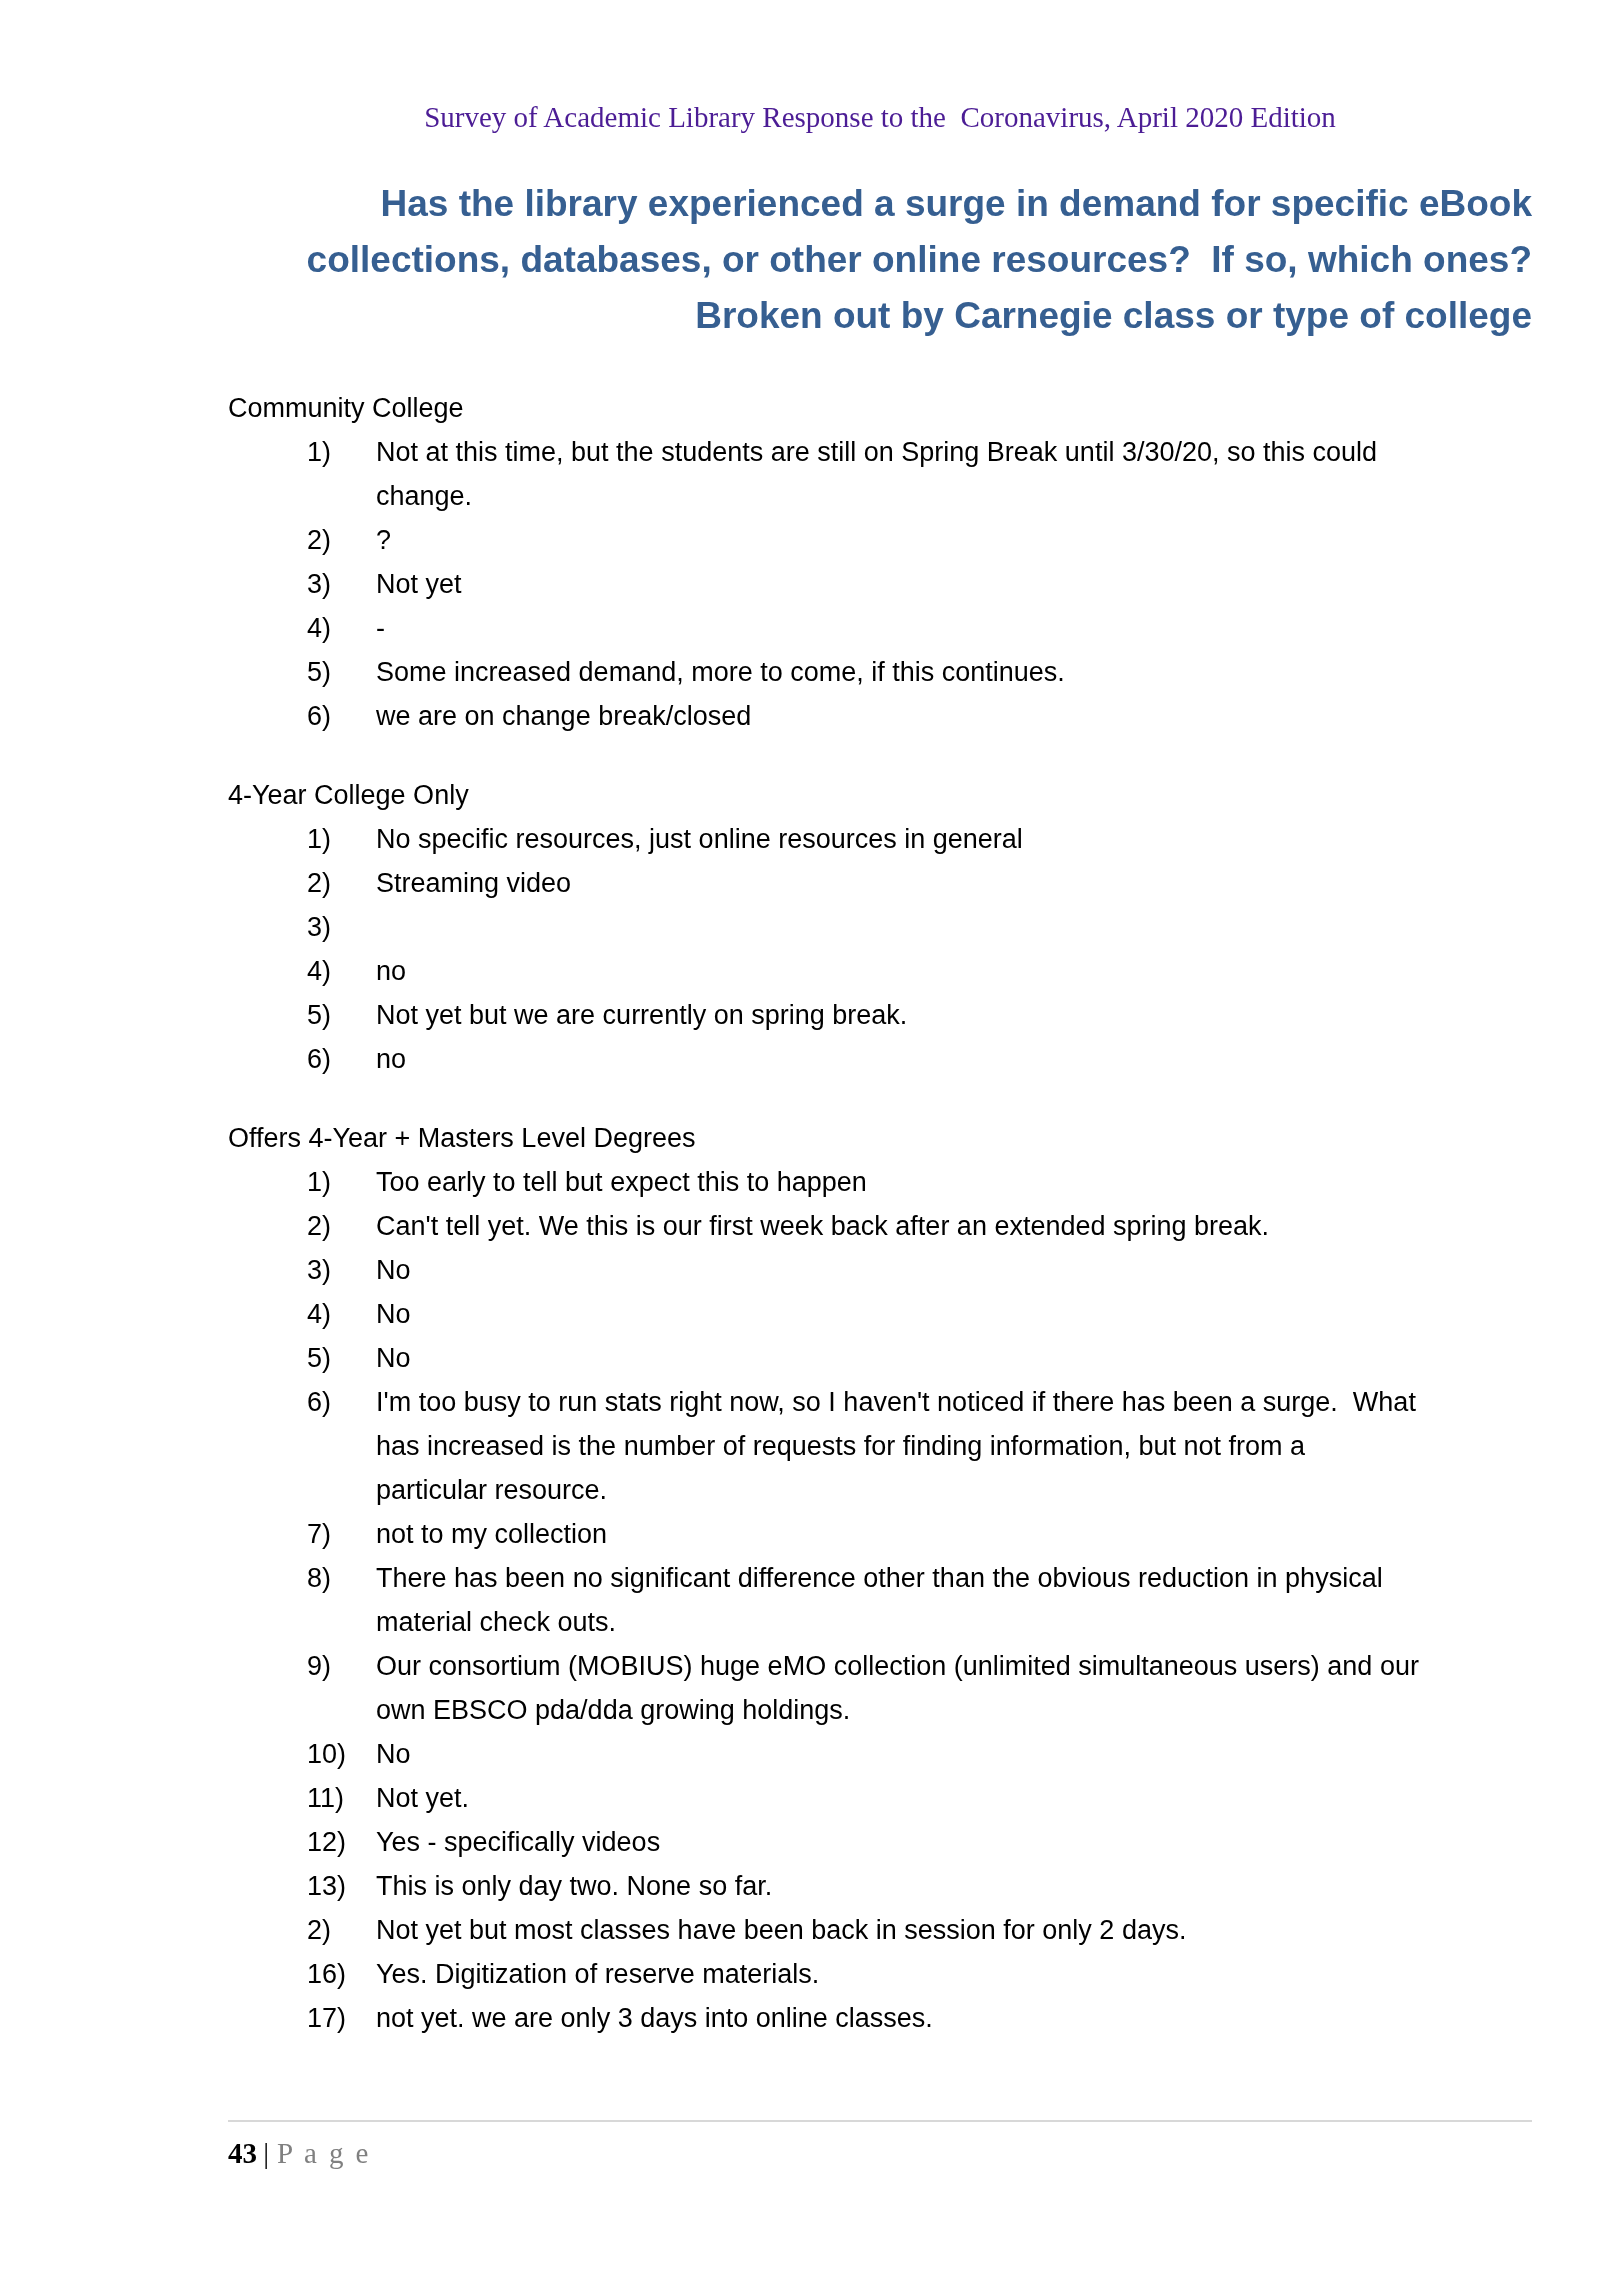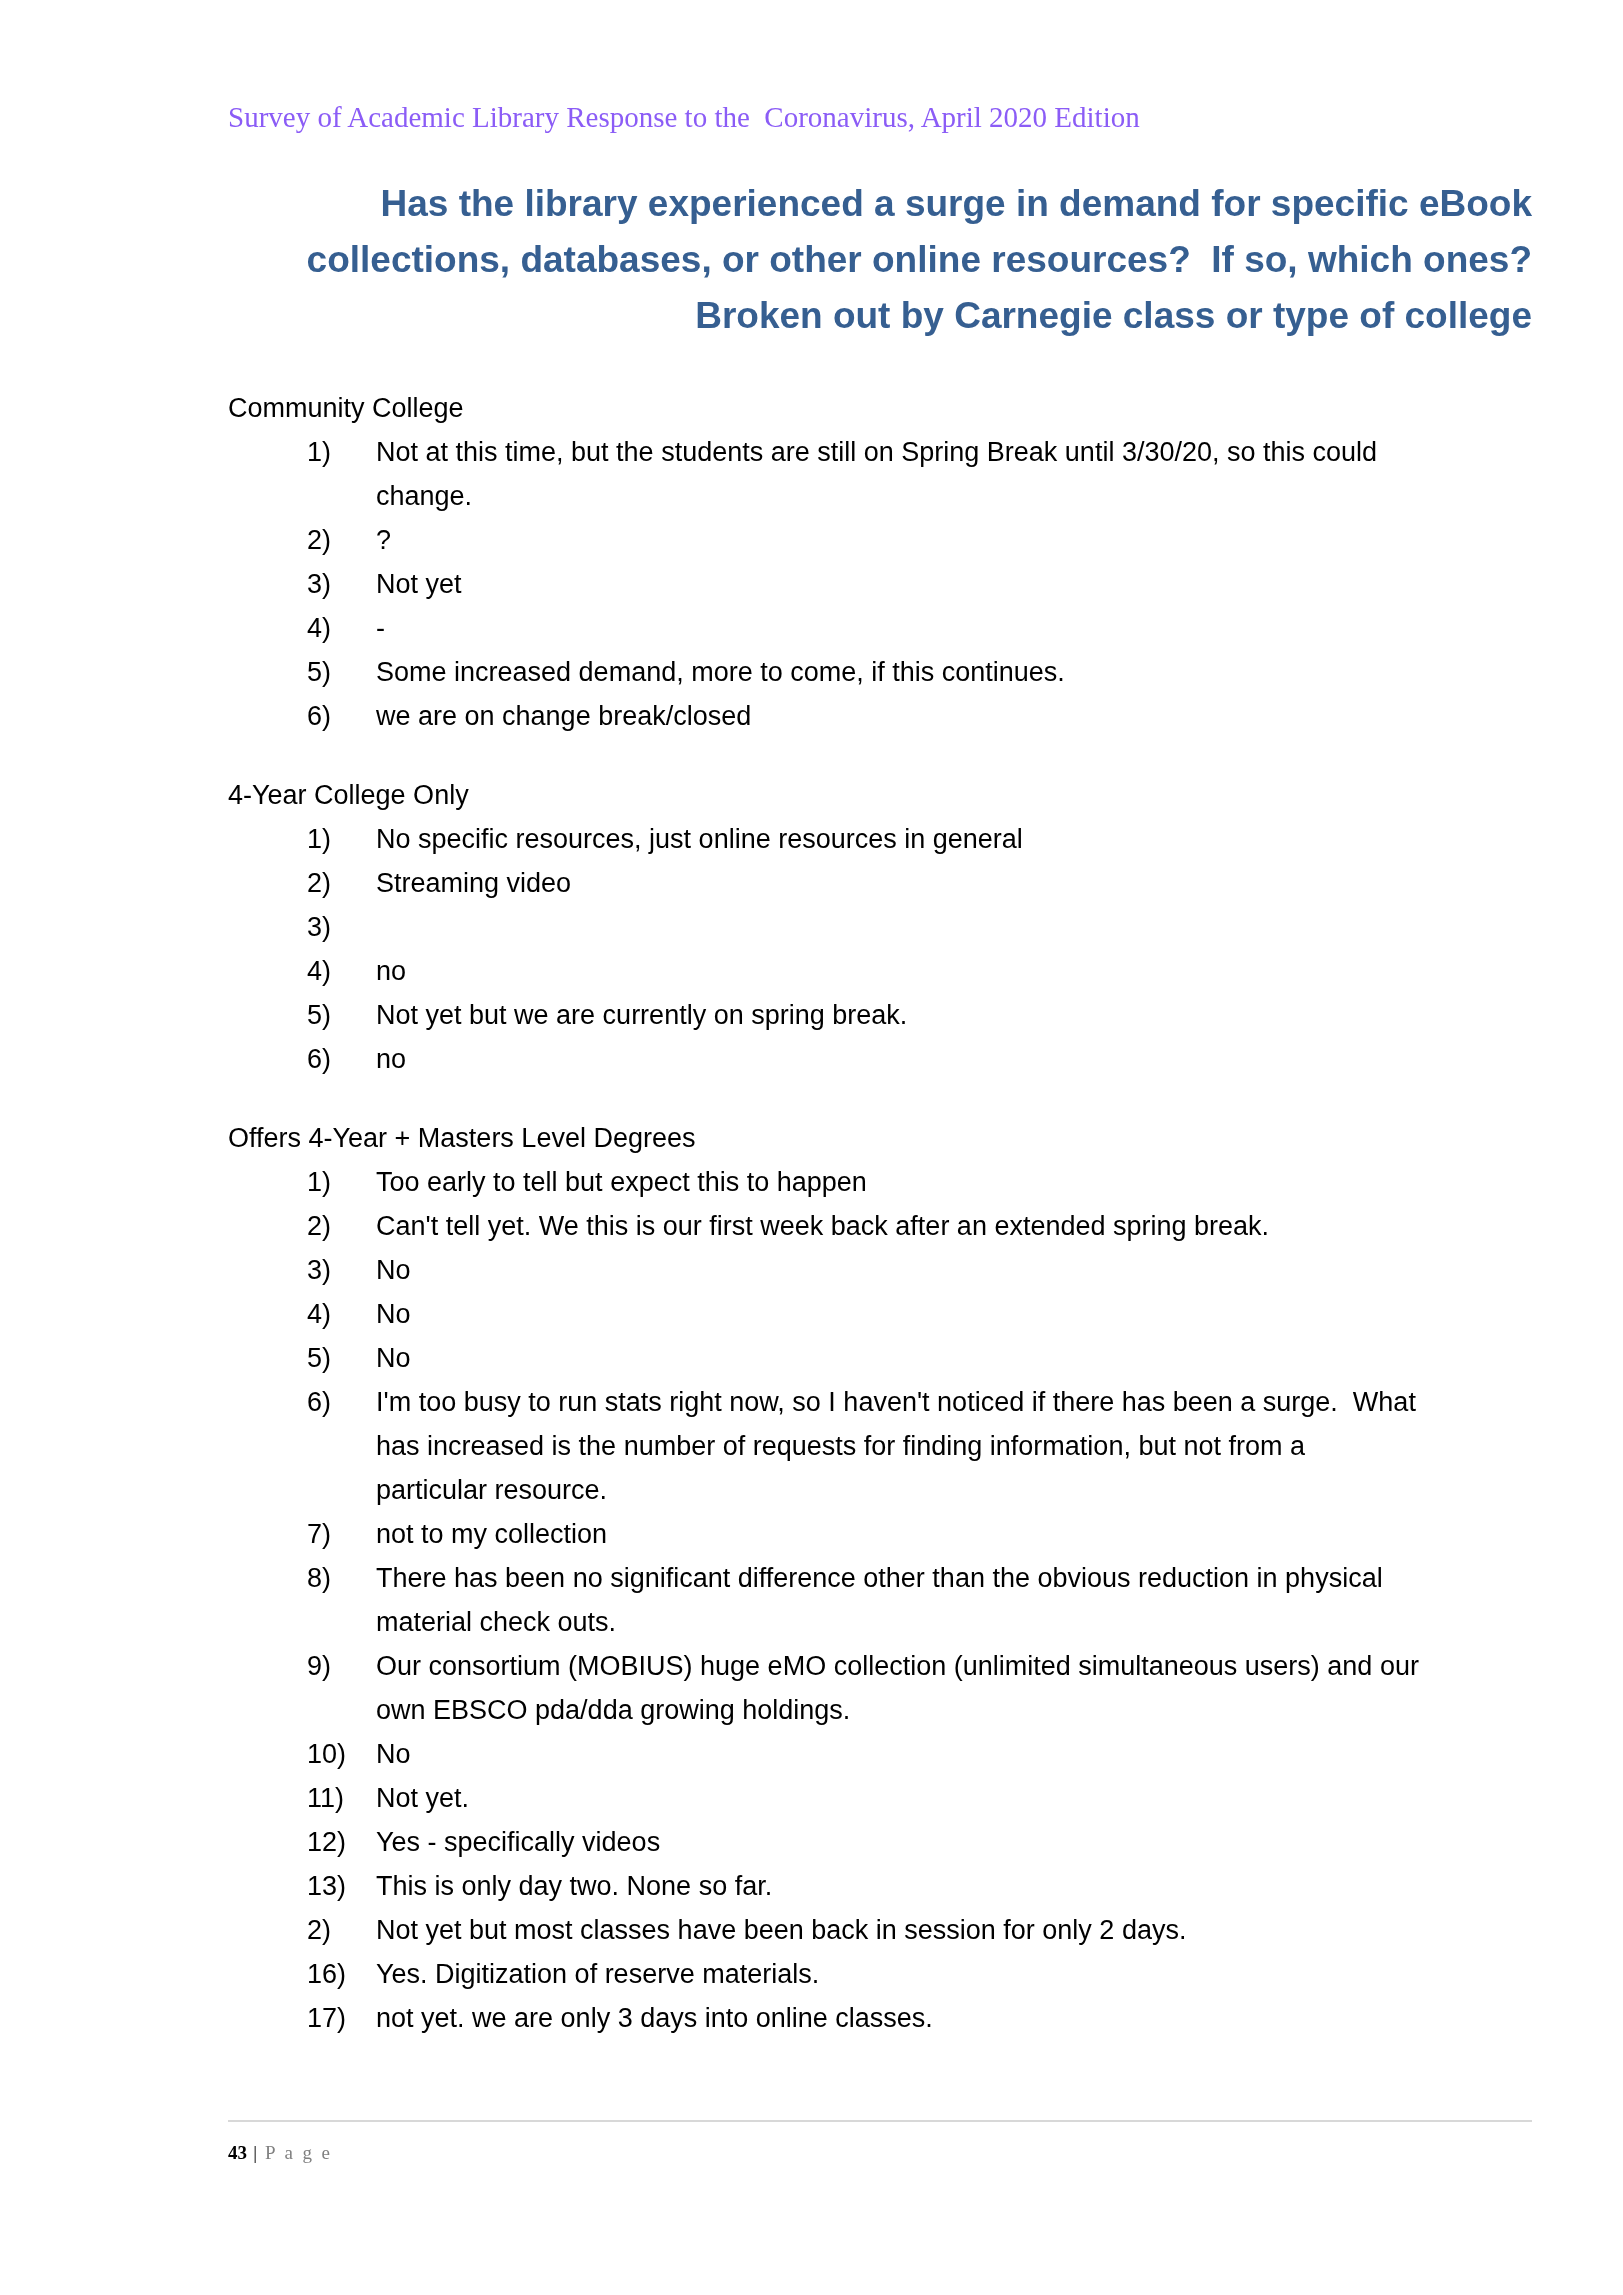--- a/index.html
+++ b/index.html
@@ -22,10 +22,11 @@
   }
   .doc-header {
     margin-top: 98px;
+    text-align: center;
     font-family: "Liberation Serif", serif;
     font-size: 29px;
     line-height: 39px;
-    color: #8b5cf6;
+    color: #4c1d95;
     white-space: pre;
   }
   .question {

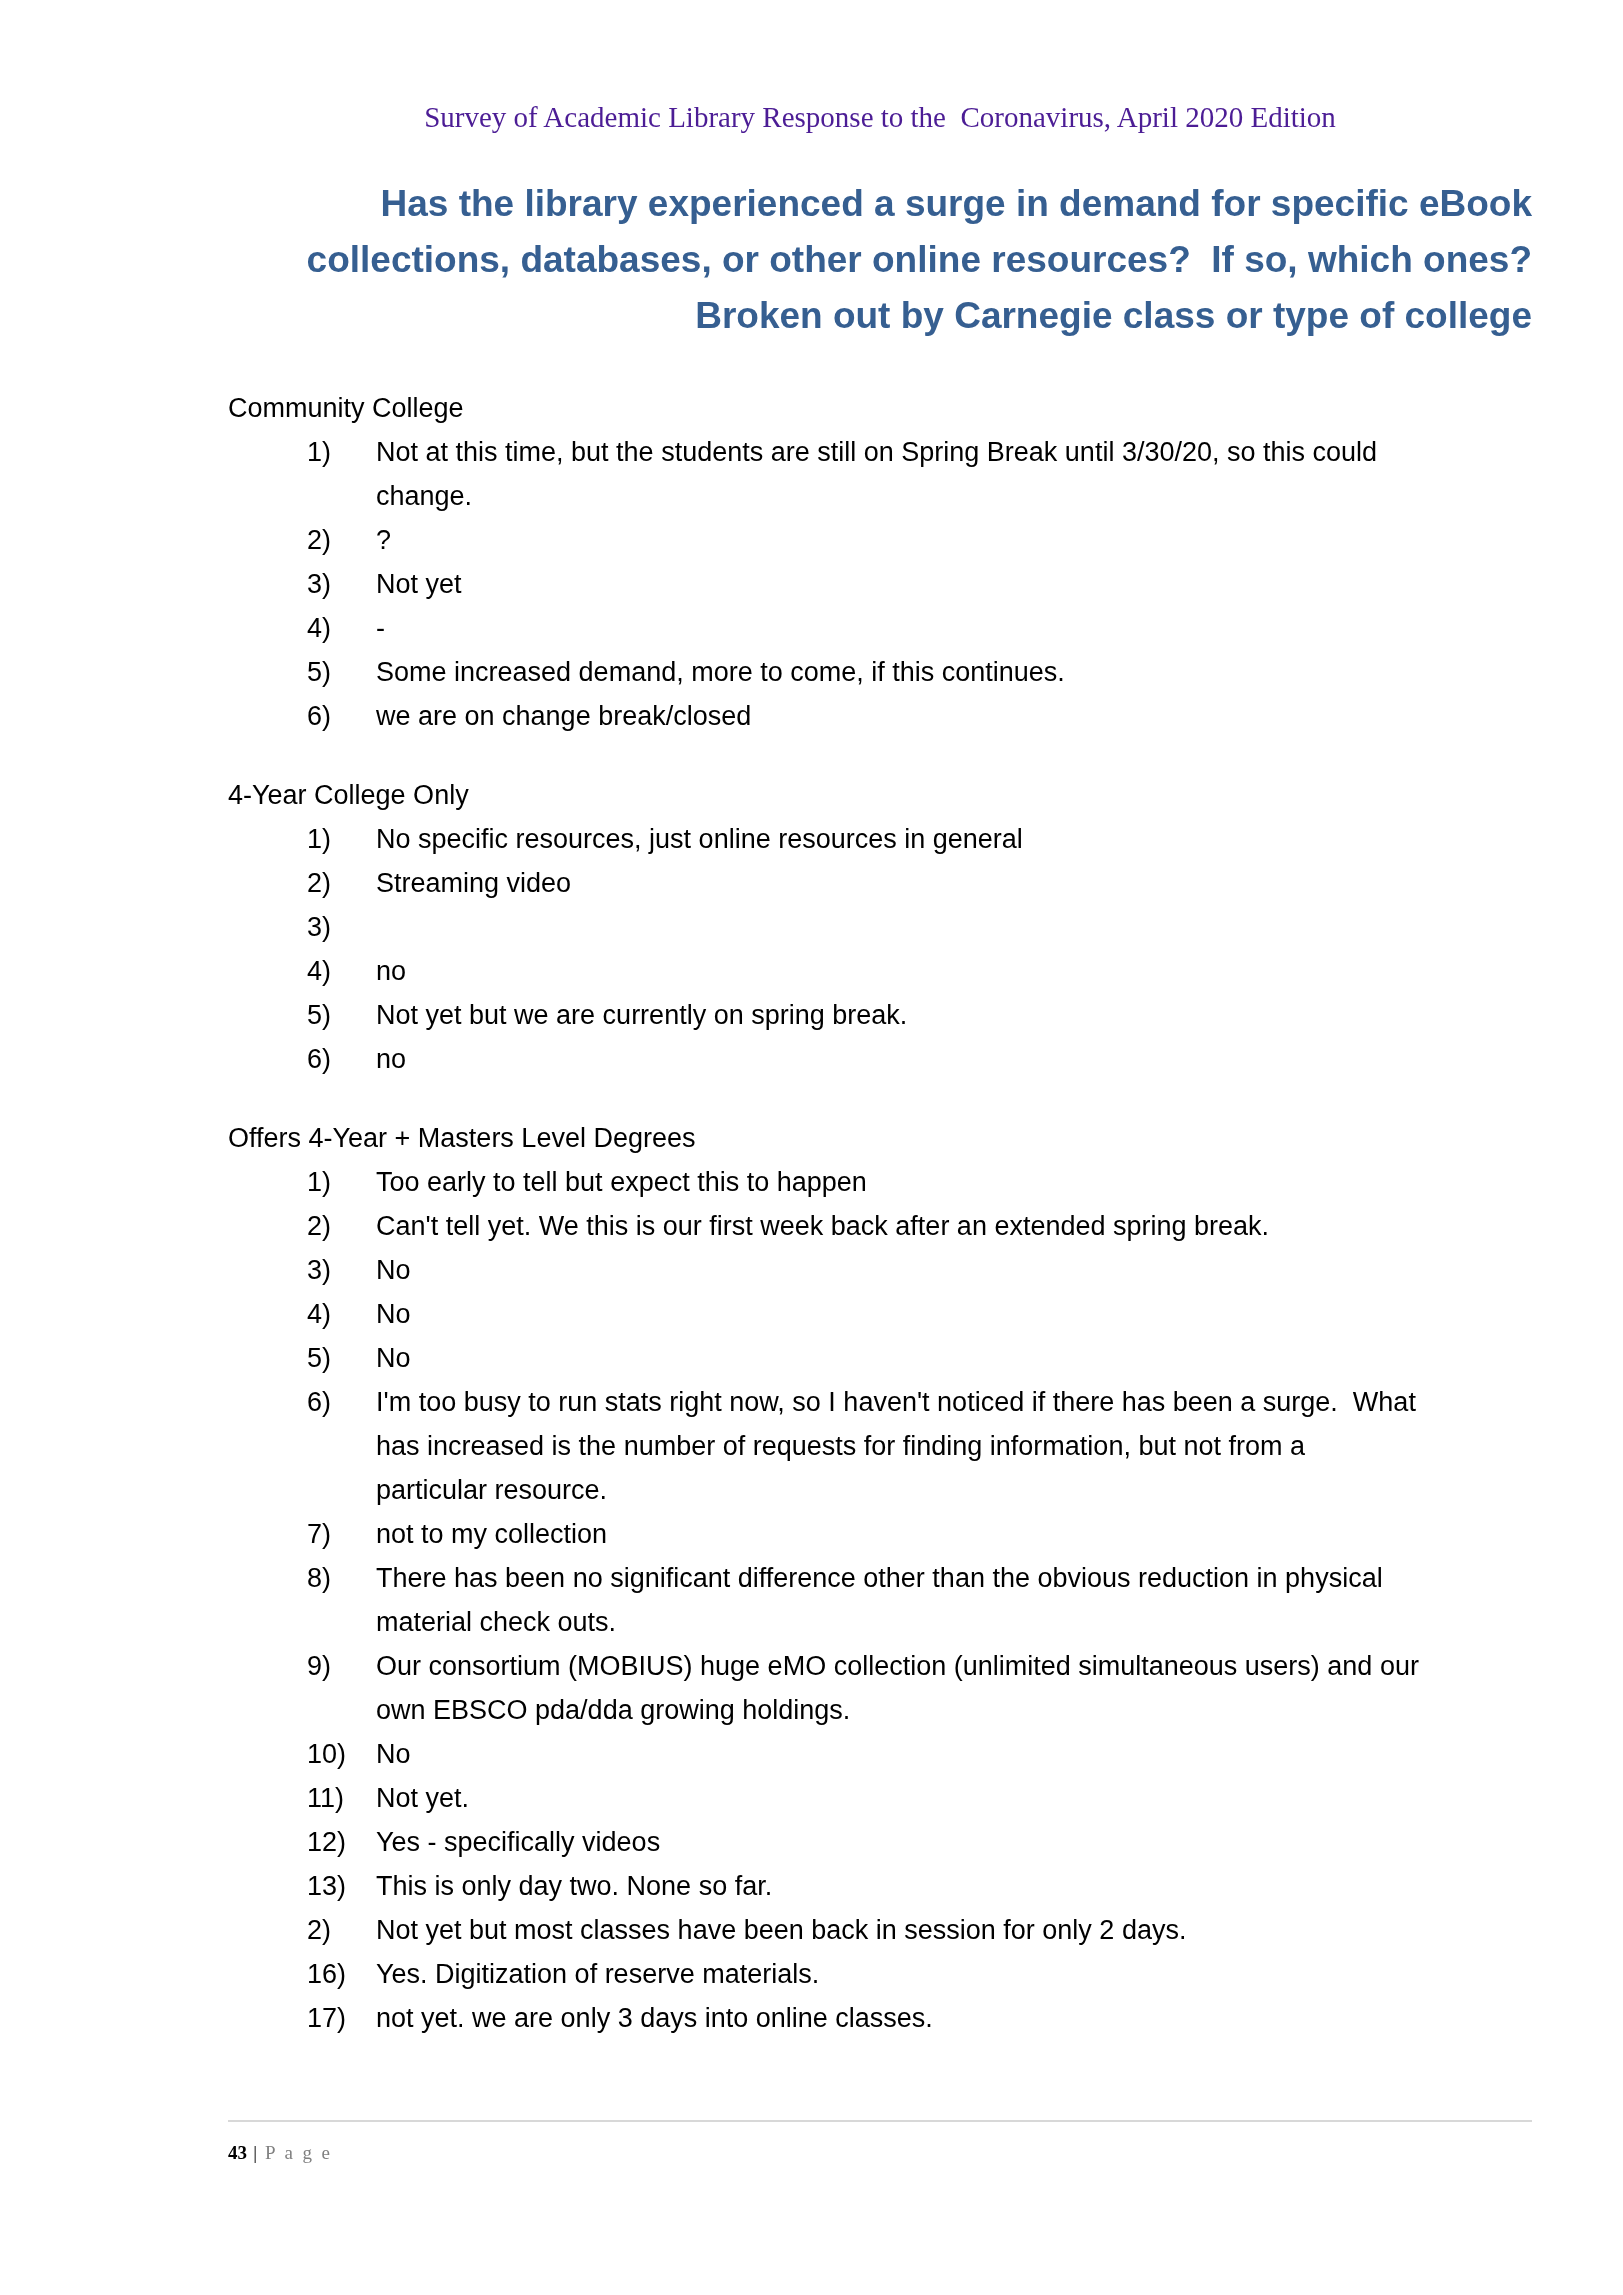--- a/index.html
+++ b/index.html
@@ -76,7 +76,7 @@
   .footer-text {
     margin-top: 12.6px;
     font-family: "Liberation Serif", serif;
-    font-size: 19px;
+    font-size: 29px;
     line-height: 36px;
     color: #000000;
     white-space: pre;

